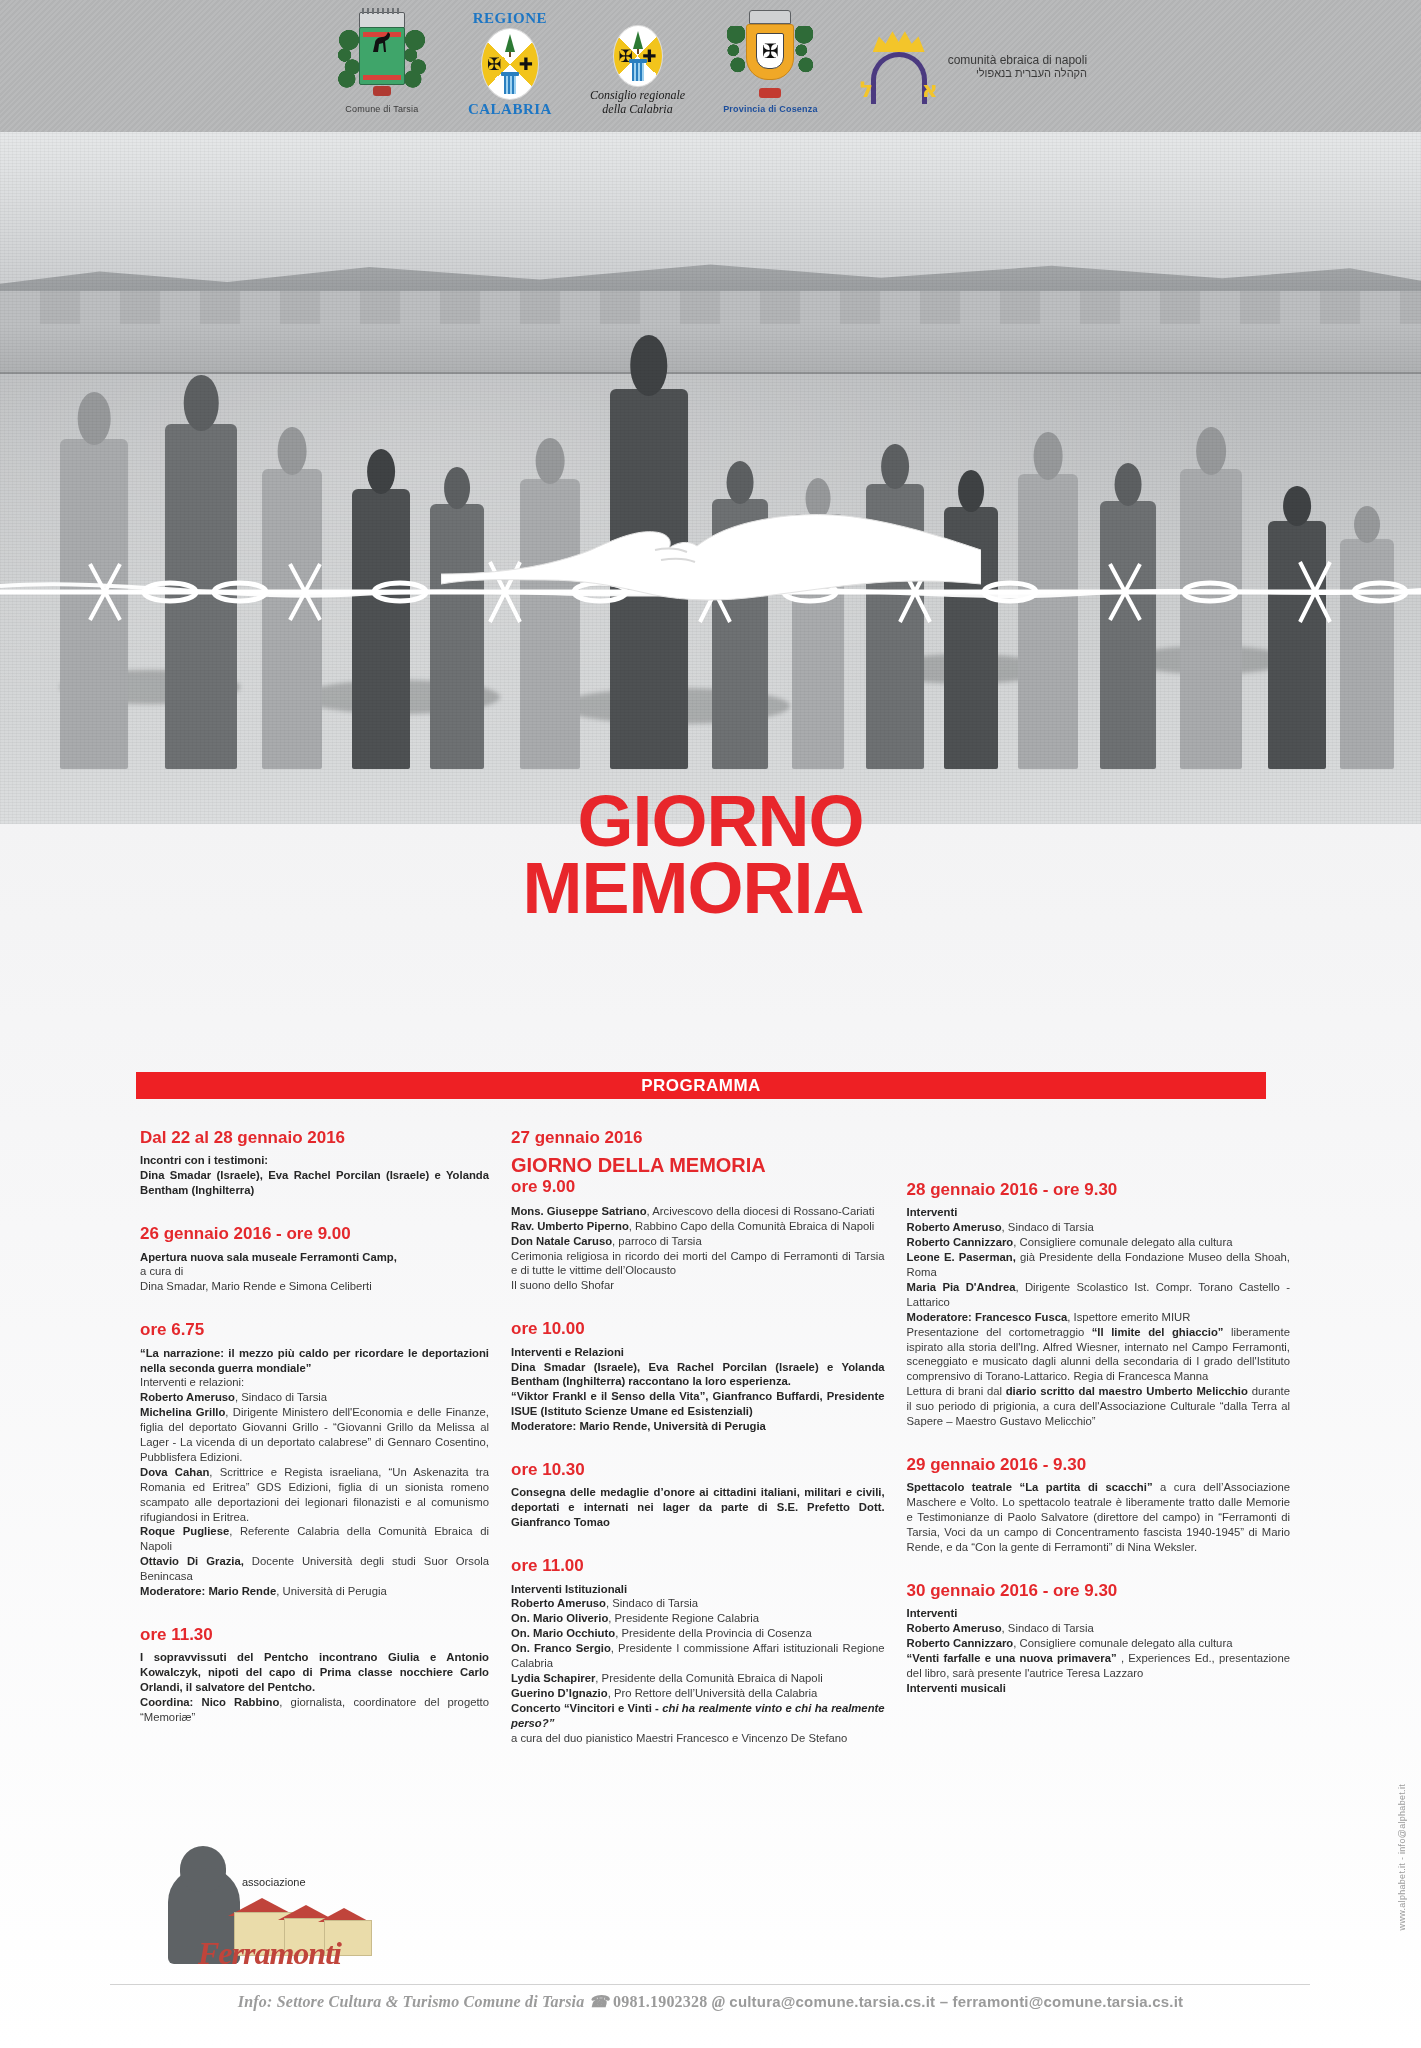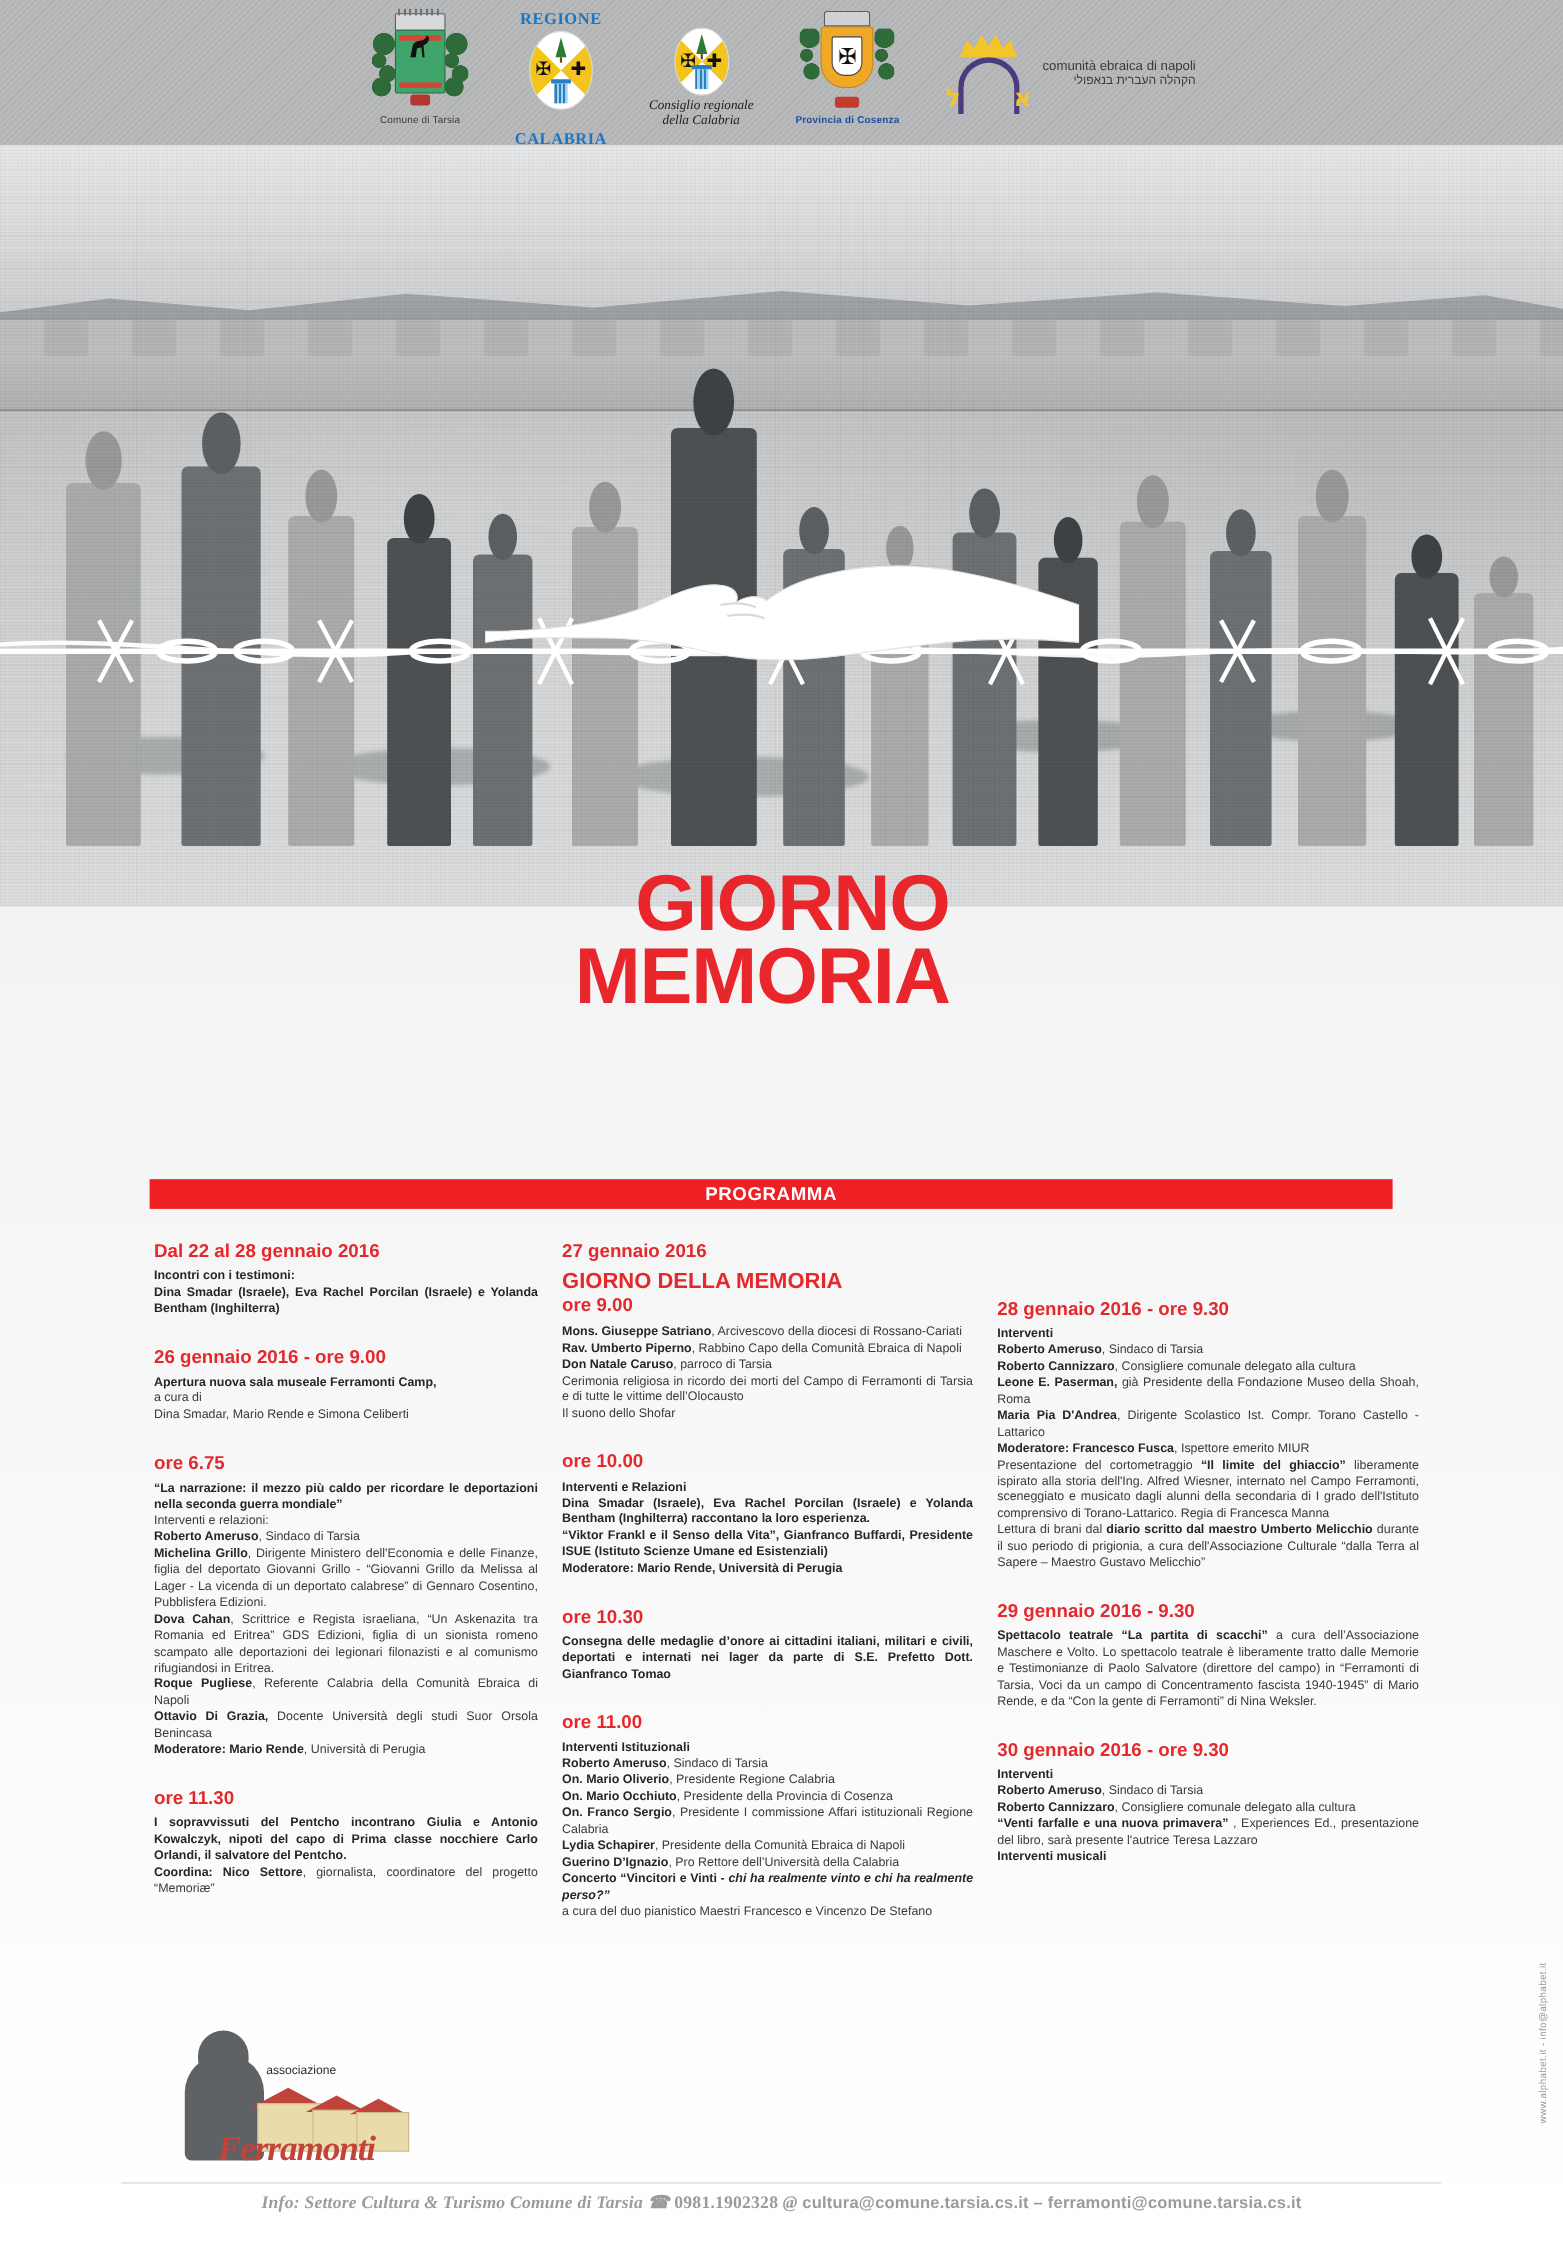--- a/index.html
+++ b/index.html
@@ -71,7 +71,7 @@
 
   
   .regione-top { font:bold 15px "Liberation Serif",serif; color:#1d76c4; letter-spacing:.5px; }
-  .regione-bot { font:bold 15px "Liberation Serif",serif; color:#1d76c4; letter-spacing:.5px;margin-top:18px; }
+  .regione-bot { font:bold 15px "Liberation Serif",serif; color:#1d76c4; letter-spacing:.5px; }
   .oval {
     width:58px; height:72px; border-radius:50%/50%;
     background:

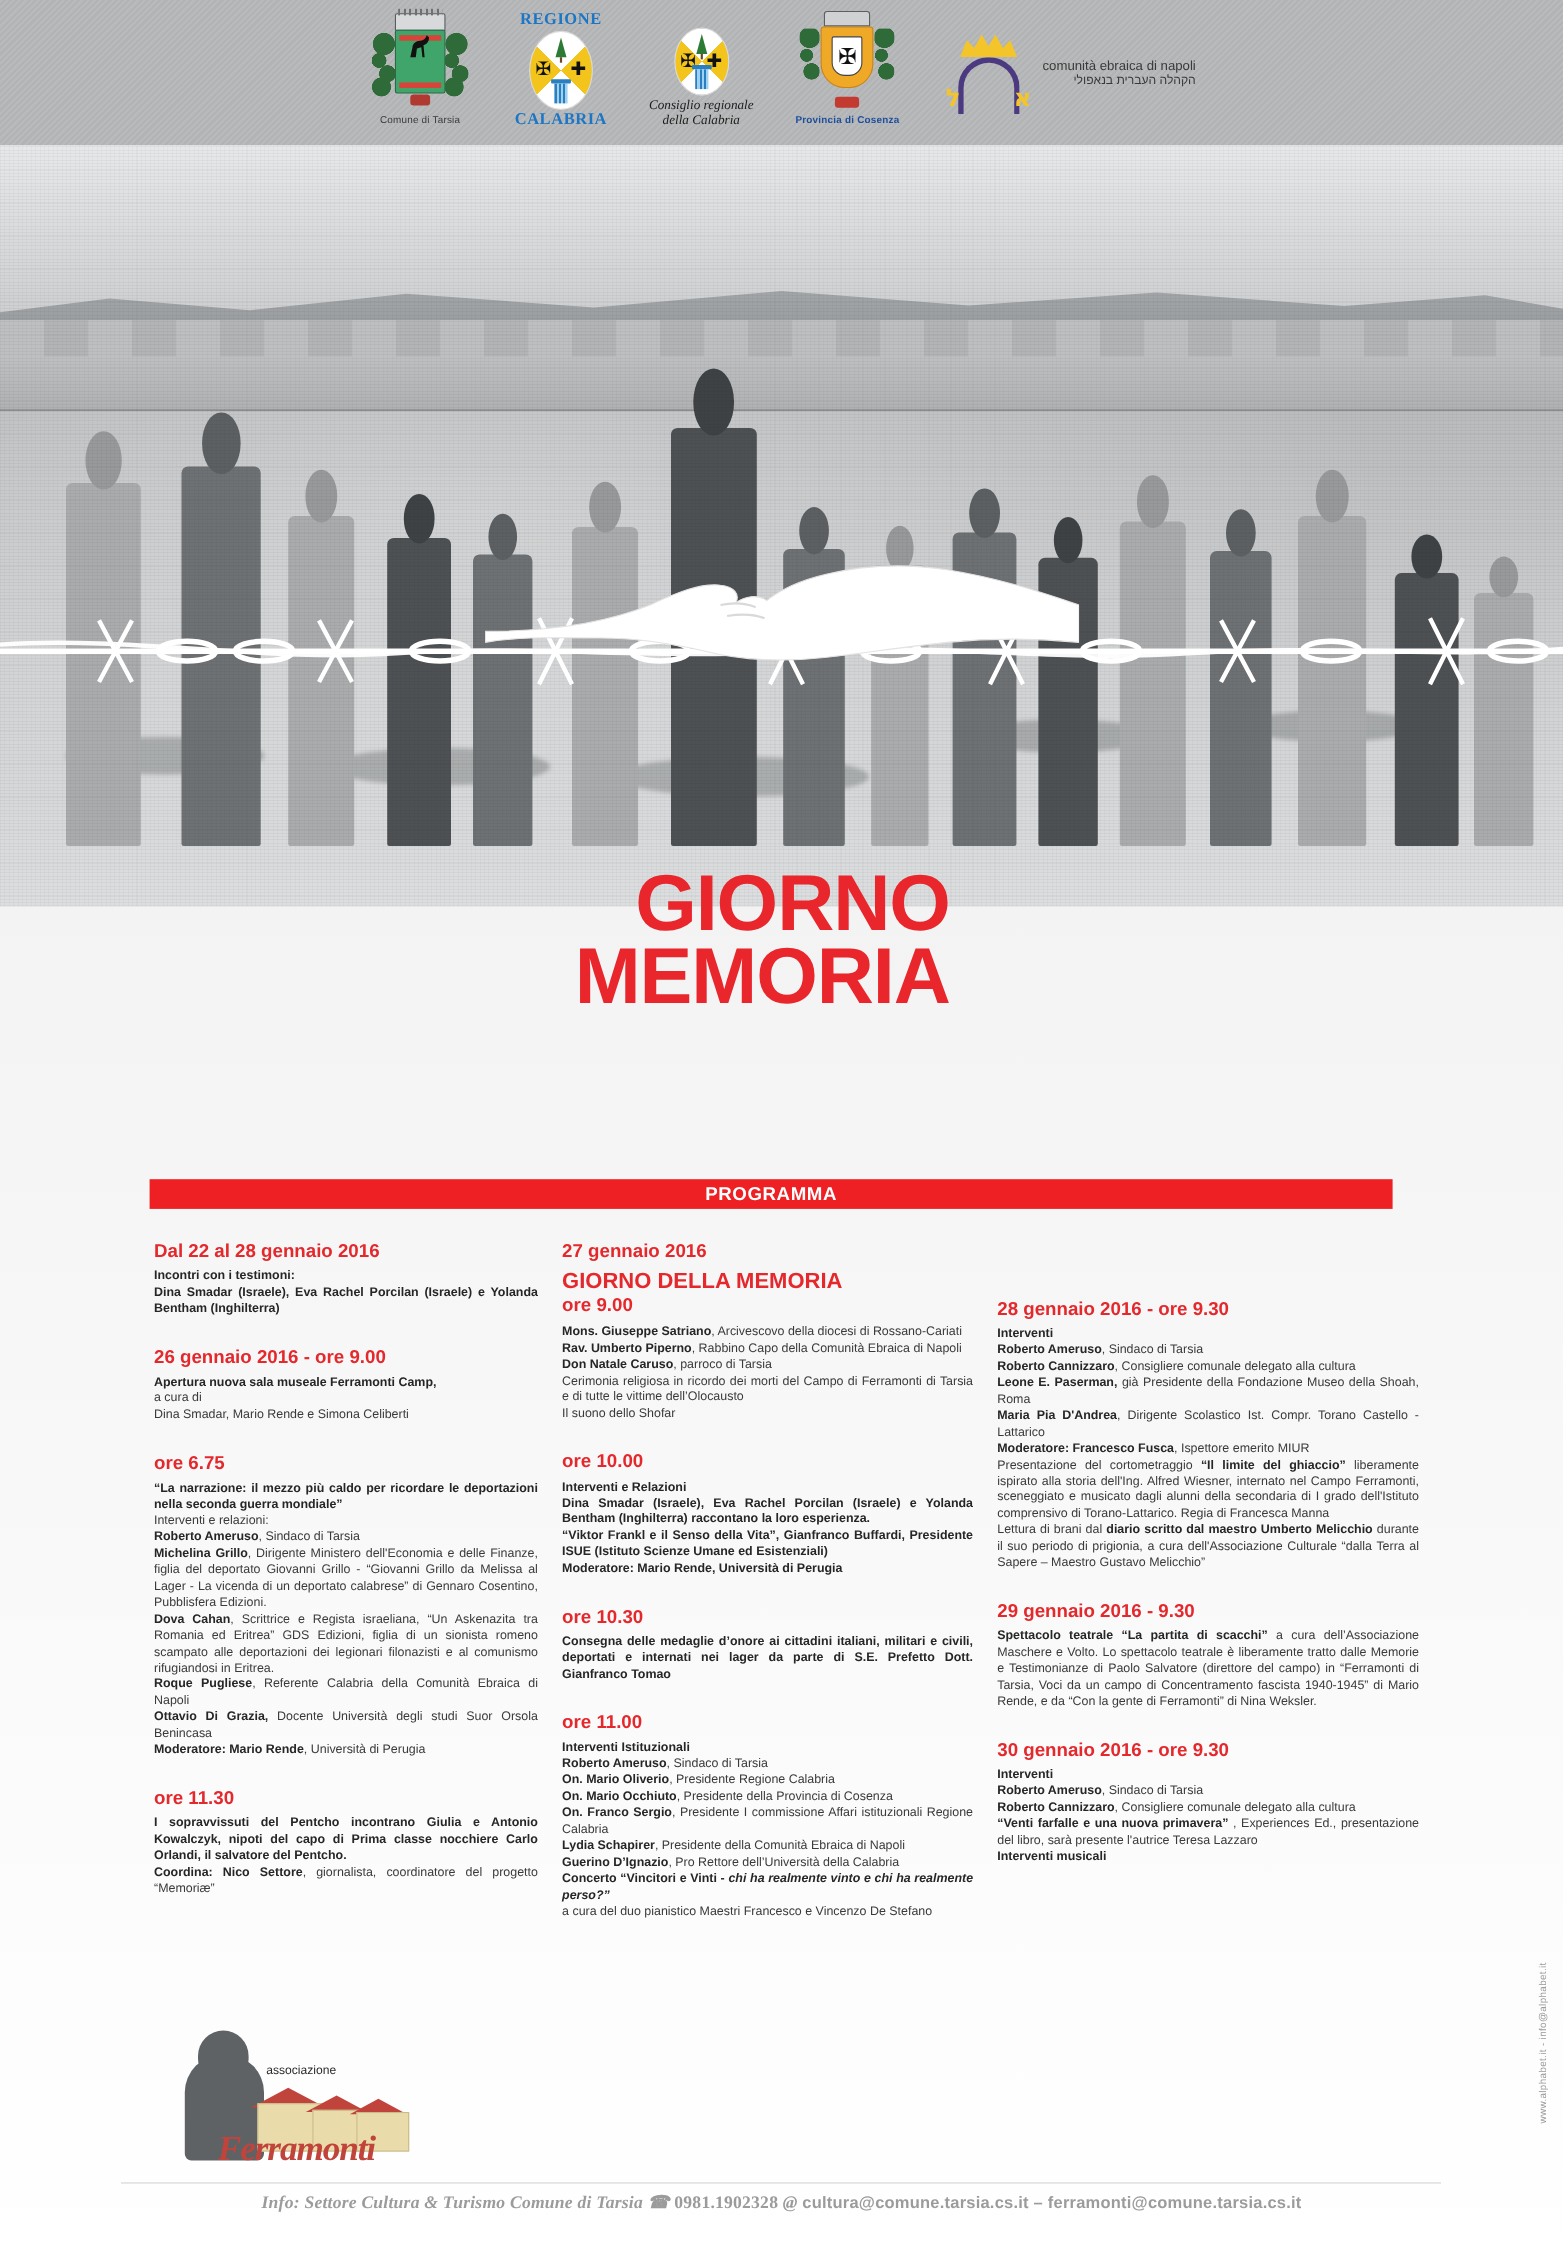--- a/index.html
+++ b/index.html
@@ -488,7 +488,7 @@
           <div class="dt">ore 11.30</div>
           <div class="body">
             <div><b>I sopravvissuti del Pentcho incontrano Giulia e Antonio Kowalczyk, nipoti del capo di Prima classe nocchiere Carlo Orlandi, il salvatore del Pentcho.</b></div>
-            <div><b>Coordina: Nico Settore</b>, giornalista, coordinatore del progetto “Memoriæ”</div>
+            <div><b>Coordina: Nico Rabbino</b>, giornalista, coordinatore del progetto “Memoriæ”</div>
           </div>
         </div>
       </div>

